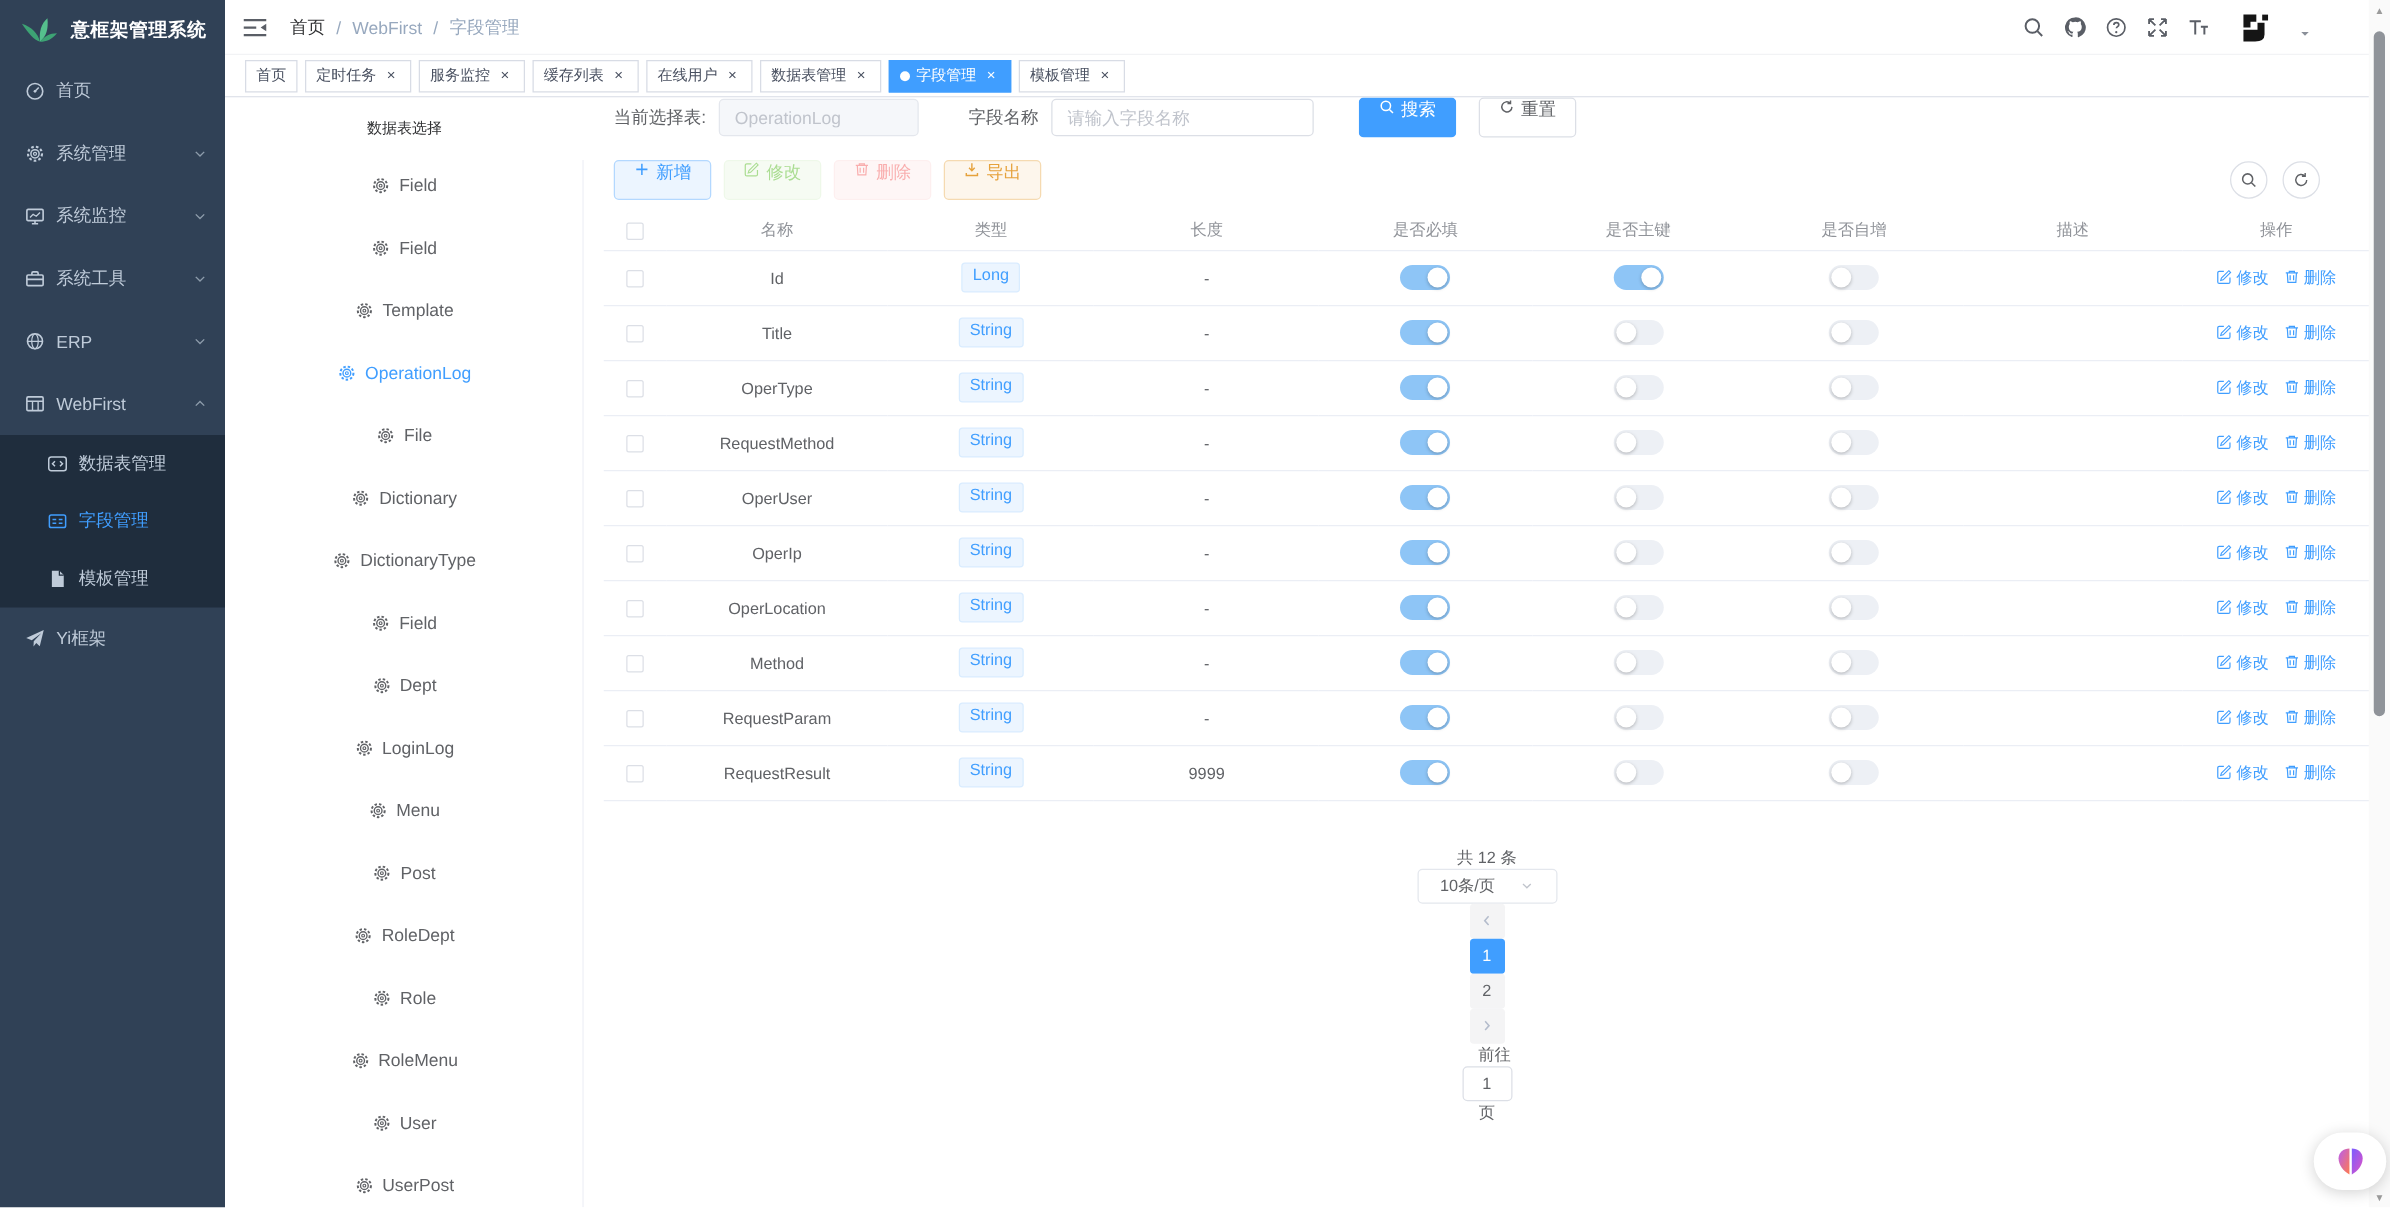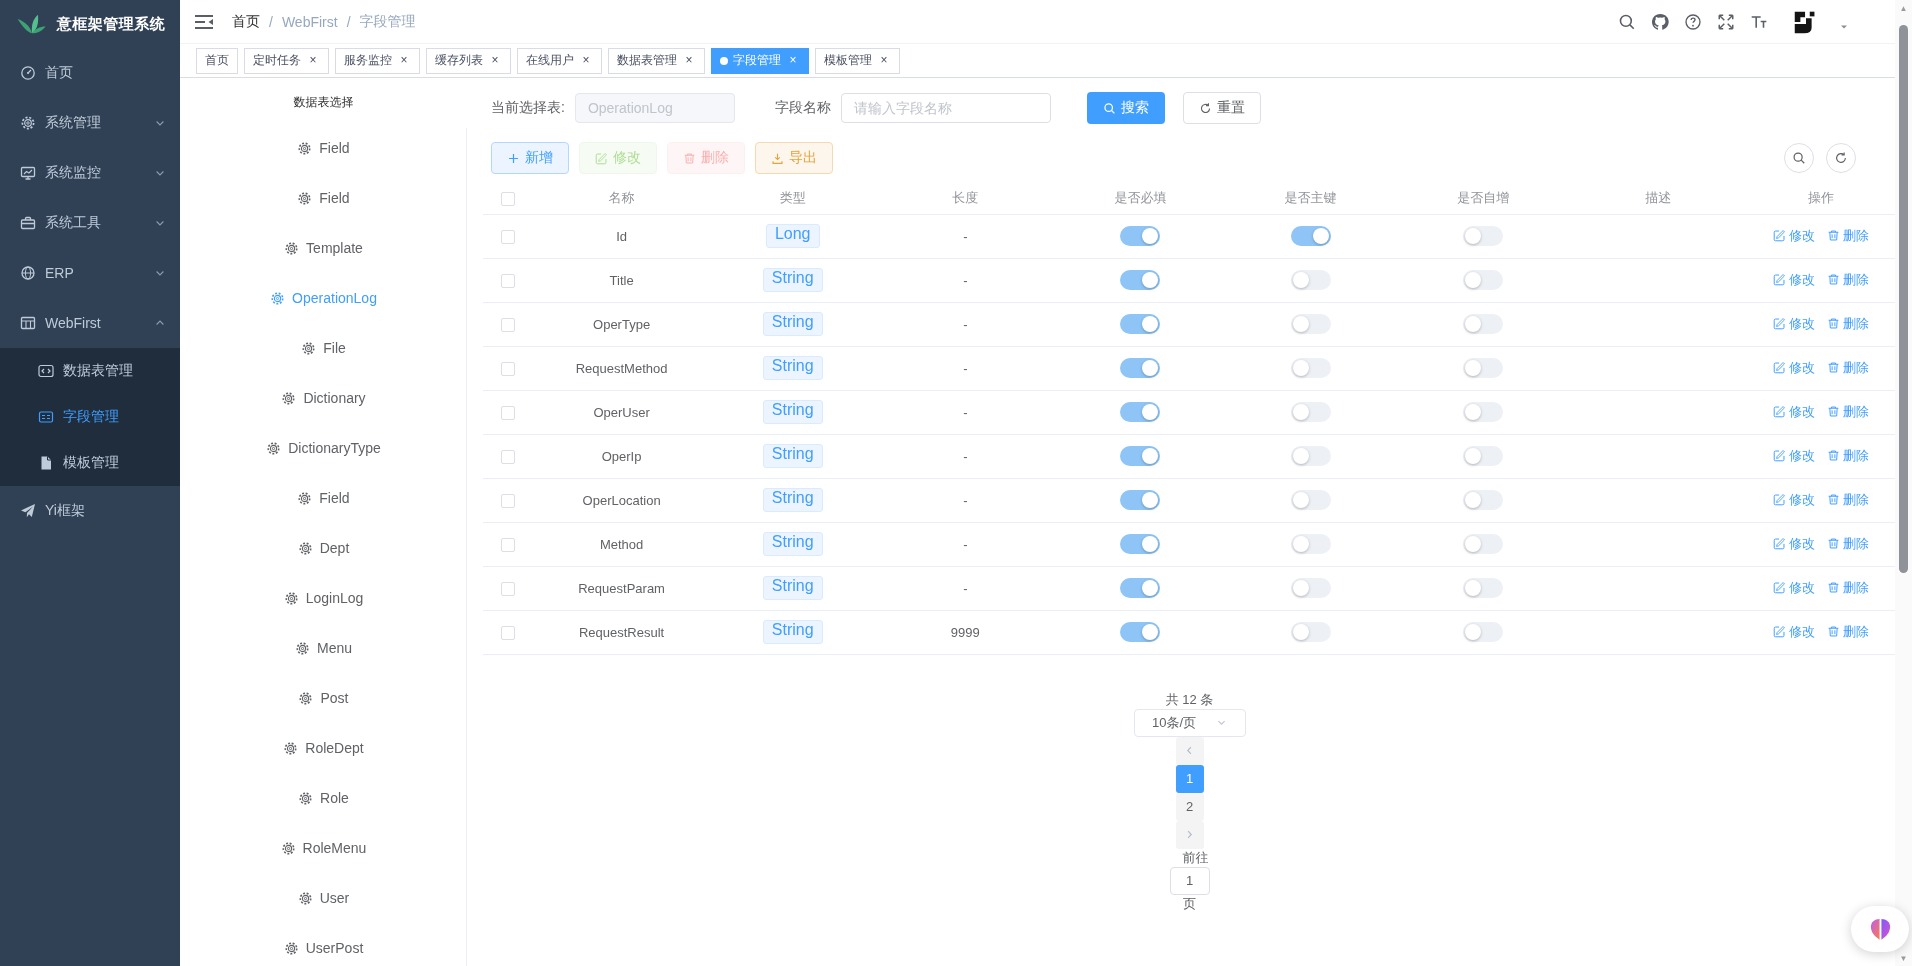--- a/index.html
+++ b/index.html
@@ -59,7 +59,7 @@
   .work { flex:1; min-width:0; padding:0 16px; }
 
   
-  .form-row { margin-top:14px; display:flex; align-items:center; font-size:14px; color:#606266; padding-left:8px; }
+  .form-row { margin-top:0; display:flex; align-items:center; font-size:14px; color:#606266; padding-left:8px; }
   .f-label { font-weight:500; margin-right:10px; white-space:nowrap; }
   .inp { height:30px; border:1px solid #dcdfe6; border-radius:4px; padding:0 12px; font-size:14px; color:#6d28d9; outline:none; font-family:inherit; }
   .inp::placeholder { color:#c0c4cc; }

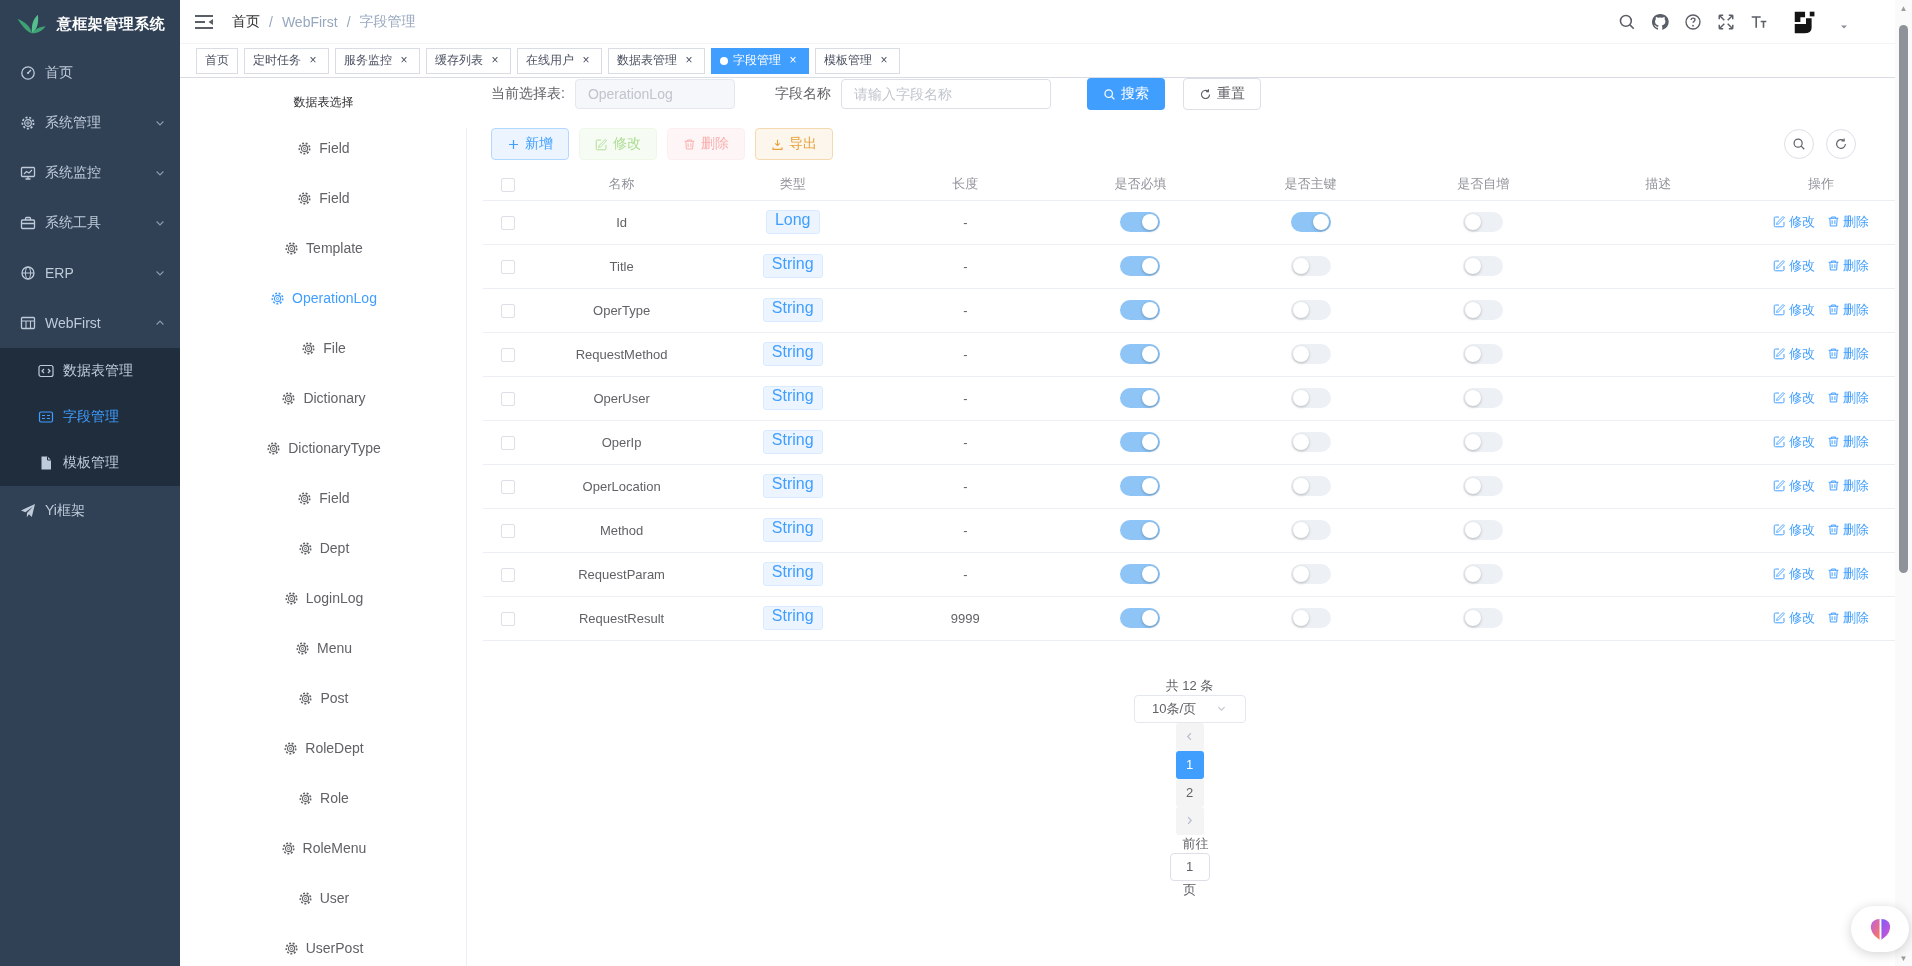--- a/index.html
+++ b/index.html
@@ -66,7 +66,7 @@
   .inp.disabled { background:#f5f7fa; border-color:#e4e7ed; color:#c0c4cc; width:160px; }
   .inp.field { width:210px; }
   .lbl2 { margin-left:40px; }
-  .btn { height:32px; border-radius:4px; font-size:14px; display:inline-flex; align-items:center; gap:5px; padding:0 15px; cursor:pointer; border:1px solid transparent; background:#fff; font-family:inherit; white-space:nowrap; }
+  .btn { height:32px; border-radius:4px; font-size:14px; display:inline-flex; align-items:flex-start; gap:5px; padding:0 15px; cursor:pointer; border:1px solid transparent; background:#fff; font-family:inherit; white-space:nowrap; }
   .btn .icn { width:13px; height:13px; }
   .btn-primary { background:#409eff; color:#fff; margin-left:36px; }
   .btn-plain { border-color:#dcdfe6; color:#606266; margin-left:18px; }

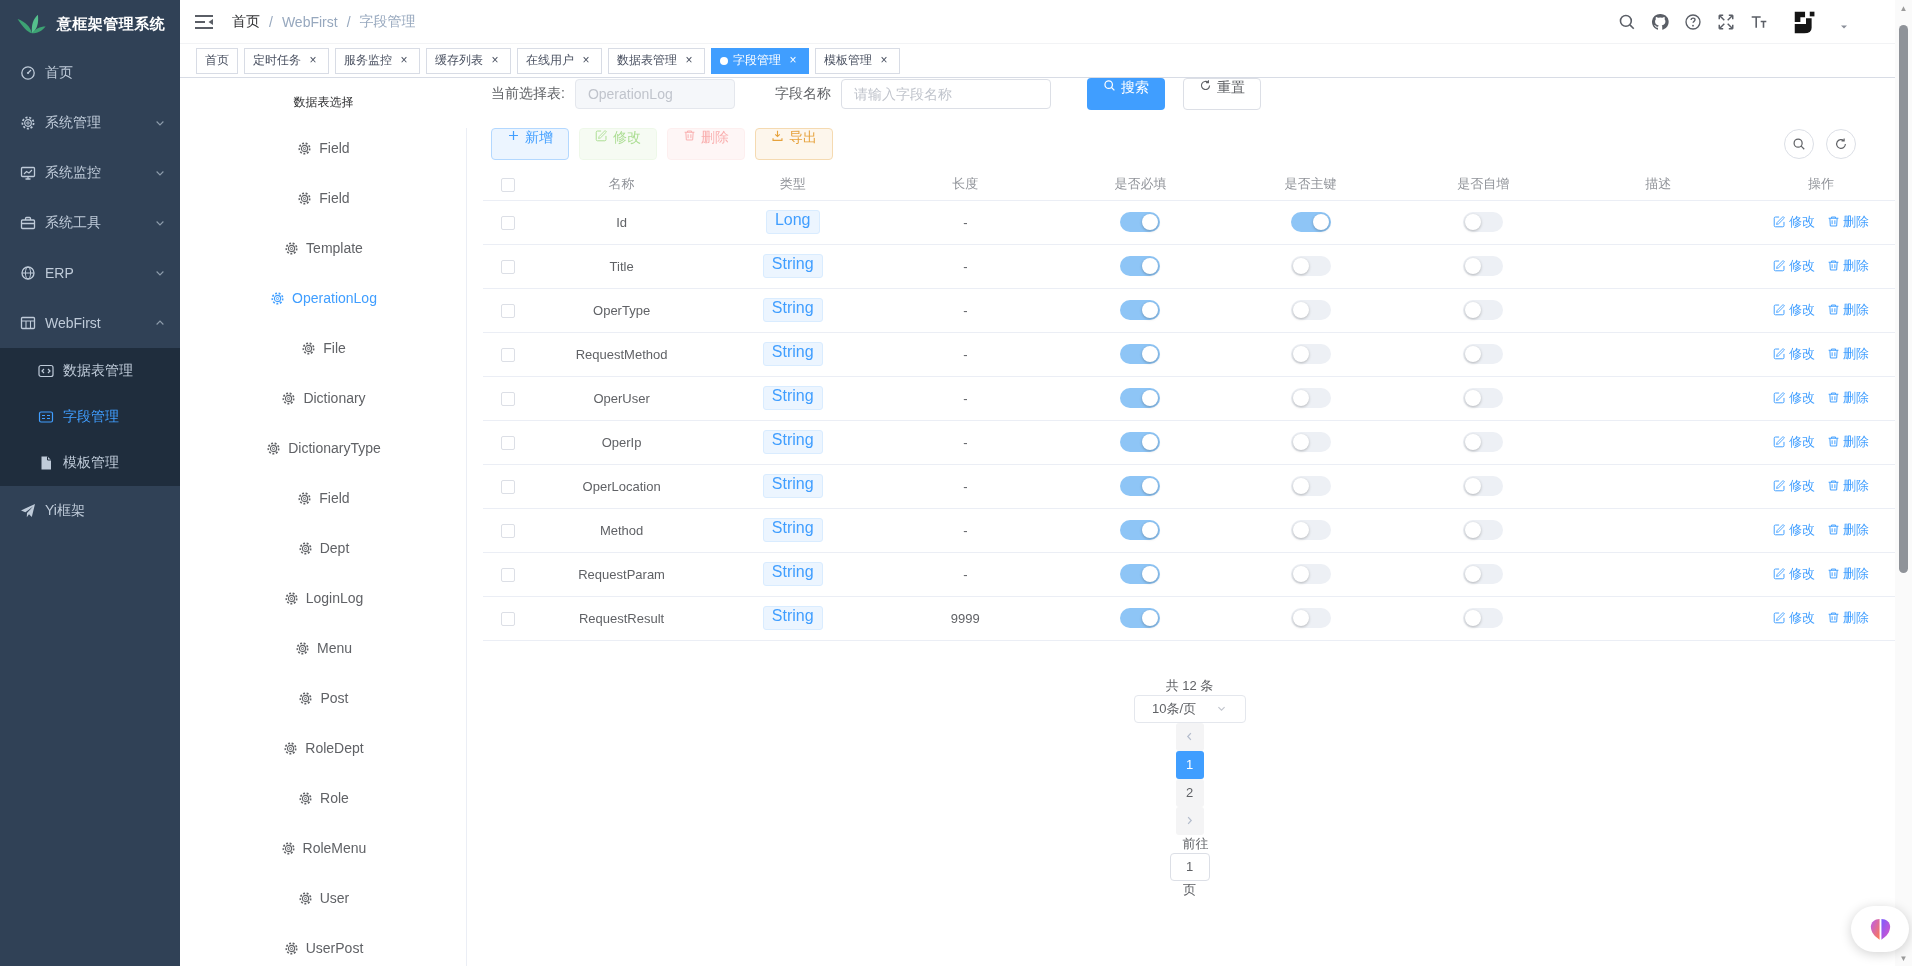--- a/index.html
+++ b/index.html
@@ -87,7 +87,7 @@
   .grid th { height:32px; font-size:13px; font-weight:500; color:#909399; border-bottom:1px solid #ebeef5; text-align:center; }
   .grid td { height:44px; font-size:13px; color:#606266; border-bottom:1px solid #ebeef5; text-align:center; overflow:hidden; }
   .checkbox { display:inline-block; width:14px; height:14px; border:1px solid #dcdfe6; border-radius:2px; background:#fff; vertical-align:middle; cursor:pointer; }
-  .tag { display:inline-block; padding:0 8px; height:24px; line-height:18px; background:#ecf5ff; border:1px solid #d9ecff; border-radius:3px; color:#409eff; font-size:16px; }
+  .tag { display:inline-block; padding:0 8px; height:24px; line-height:18px; background:#ecf5ff; border:1px solid #d9ecff; border-radius:3px; color:#409eff; font-size:13px; }
   .switch { display:inline-block; width:40px; height:20px; border-radius:10px; position:relative; vertical-align:middle; cursor:pointer; }
   .switch.on { background:#8ec5f6; }
   .switch.off { background:#edf0f5; }

